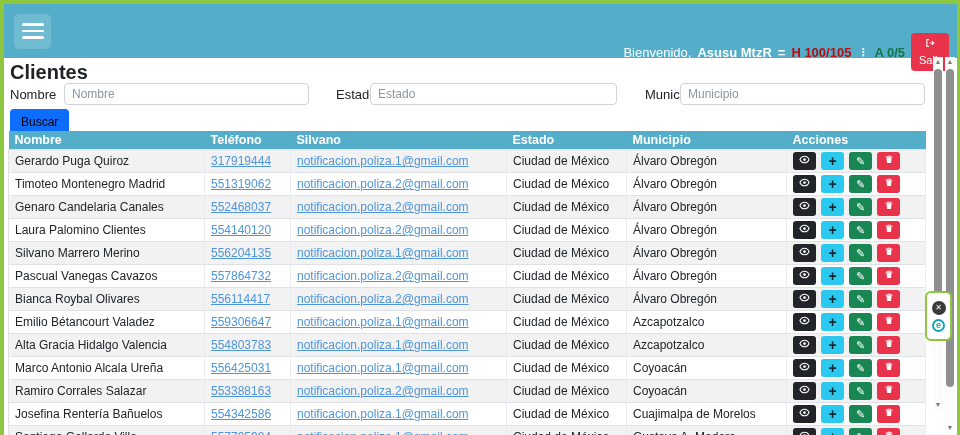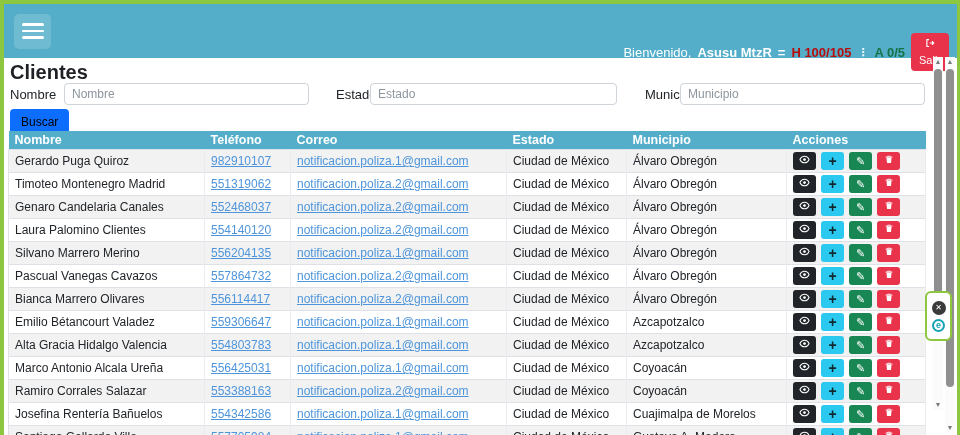--- a/index.html
+++ b/index.html
@@ -180,7 +180,7 @@
     <tr>
         <th>Nombre</th>
         <th>Teléfono</th>
-        <th>Correo</th>
+        <th>Silvano</th>
         <th>Estado</th>
         <th>Municipio</th>
         <th>Acciones</th>

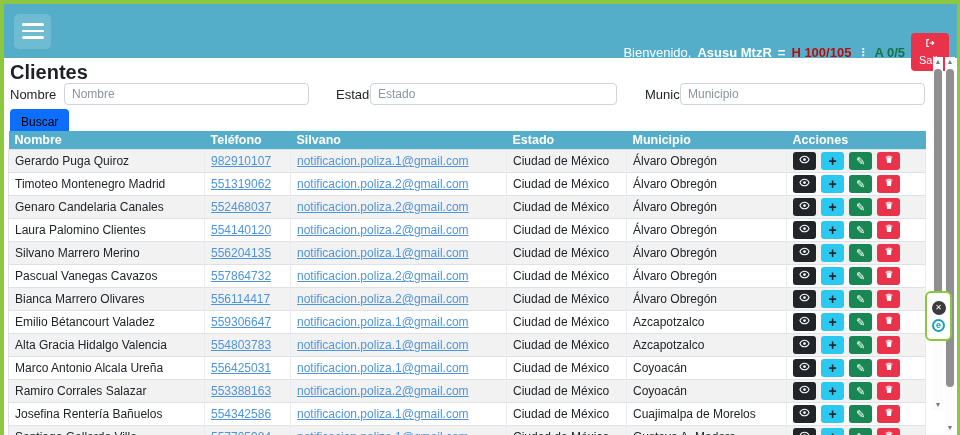--- a/index.html
+++ b/index.html
@@ -189,7 +189,7 @@
   <tbody>
       <tr>
         <td>Gerardo Puga Quiroz</td>
-        <td><a href="#">982910107</a></td>
+        <td><a href="#">317919444</a></td>
         <td><a href="#">notificacion.poliza.1@gmail.com</a></td>
         <td>Ciudad de México</td>
         <td>Álvaro Obregón</td>

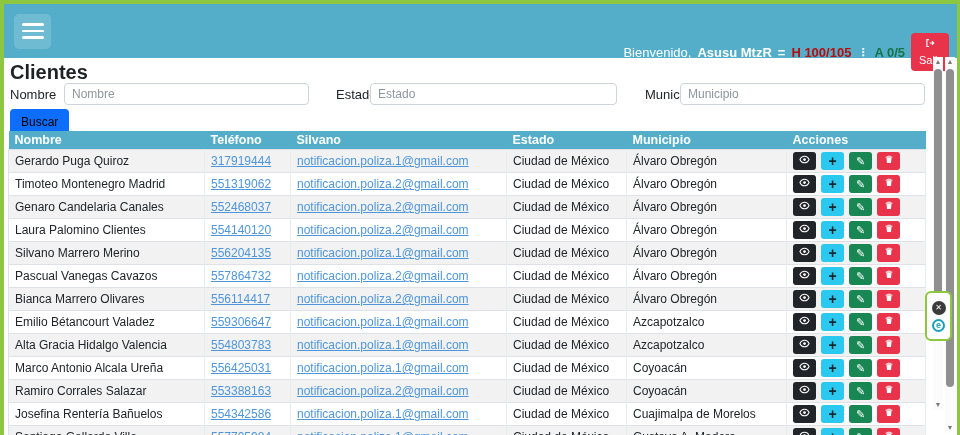--- a/index.html
+++ b/index.html
@@ -368,7 +368,7 @@
         </td>
       </tr>
       <tr>
-        <td>Bianca Marrero Olivares</td>
+        <td>Bianca Roybal Olivares</td>
         <td><a href="#">556114417</a></td>
         <td><a href="#">notificacion.poliza.2@gmail.com</a></td>
         <td>Ciudad de México</td>

